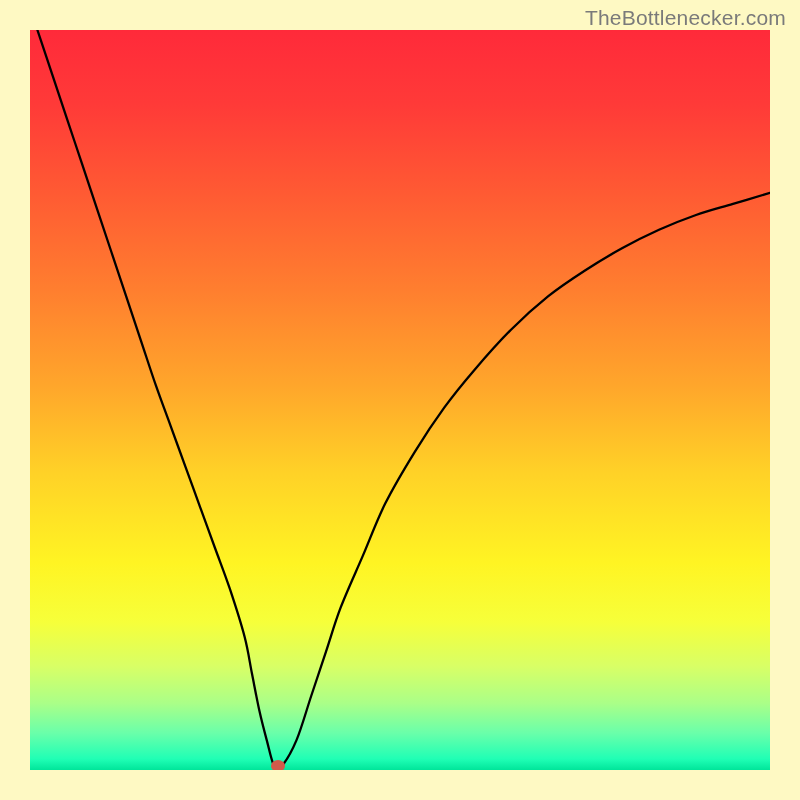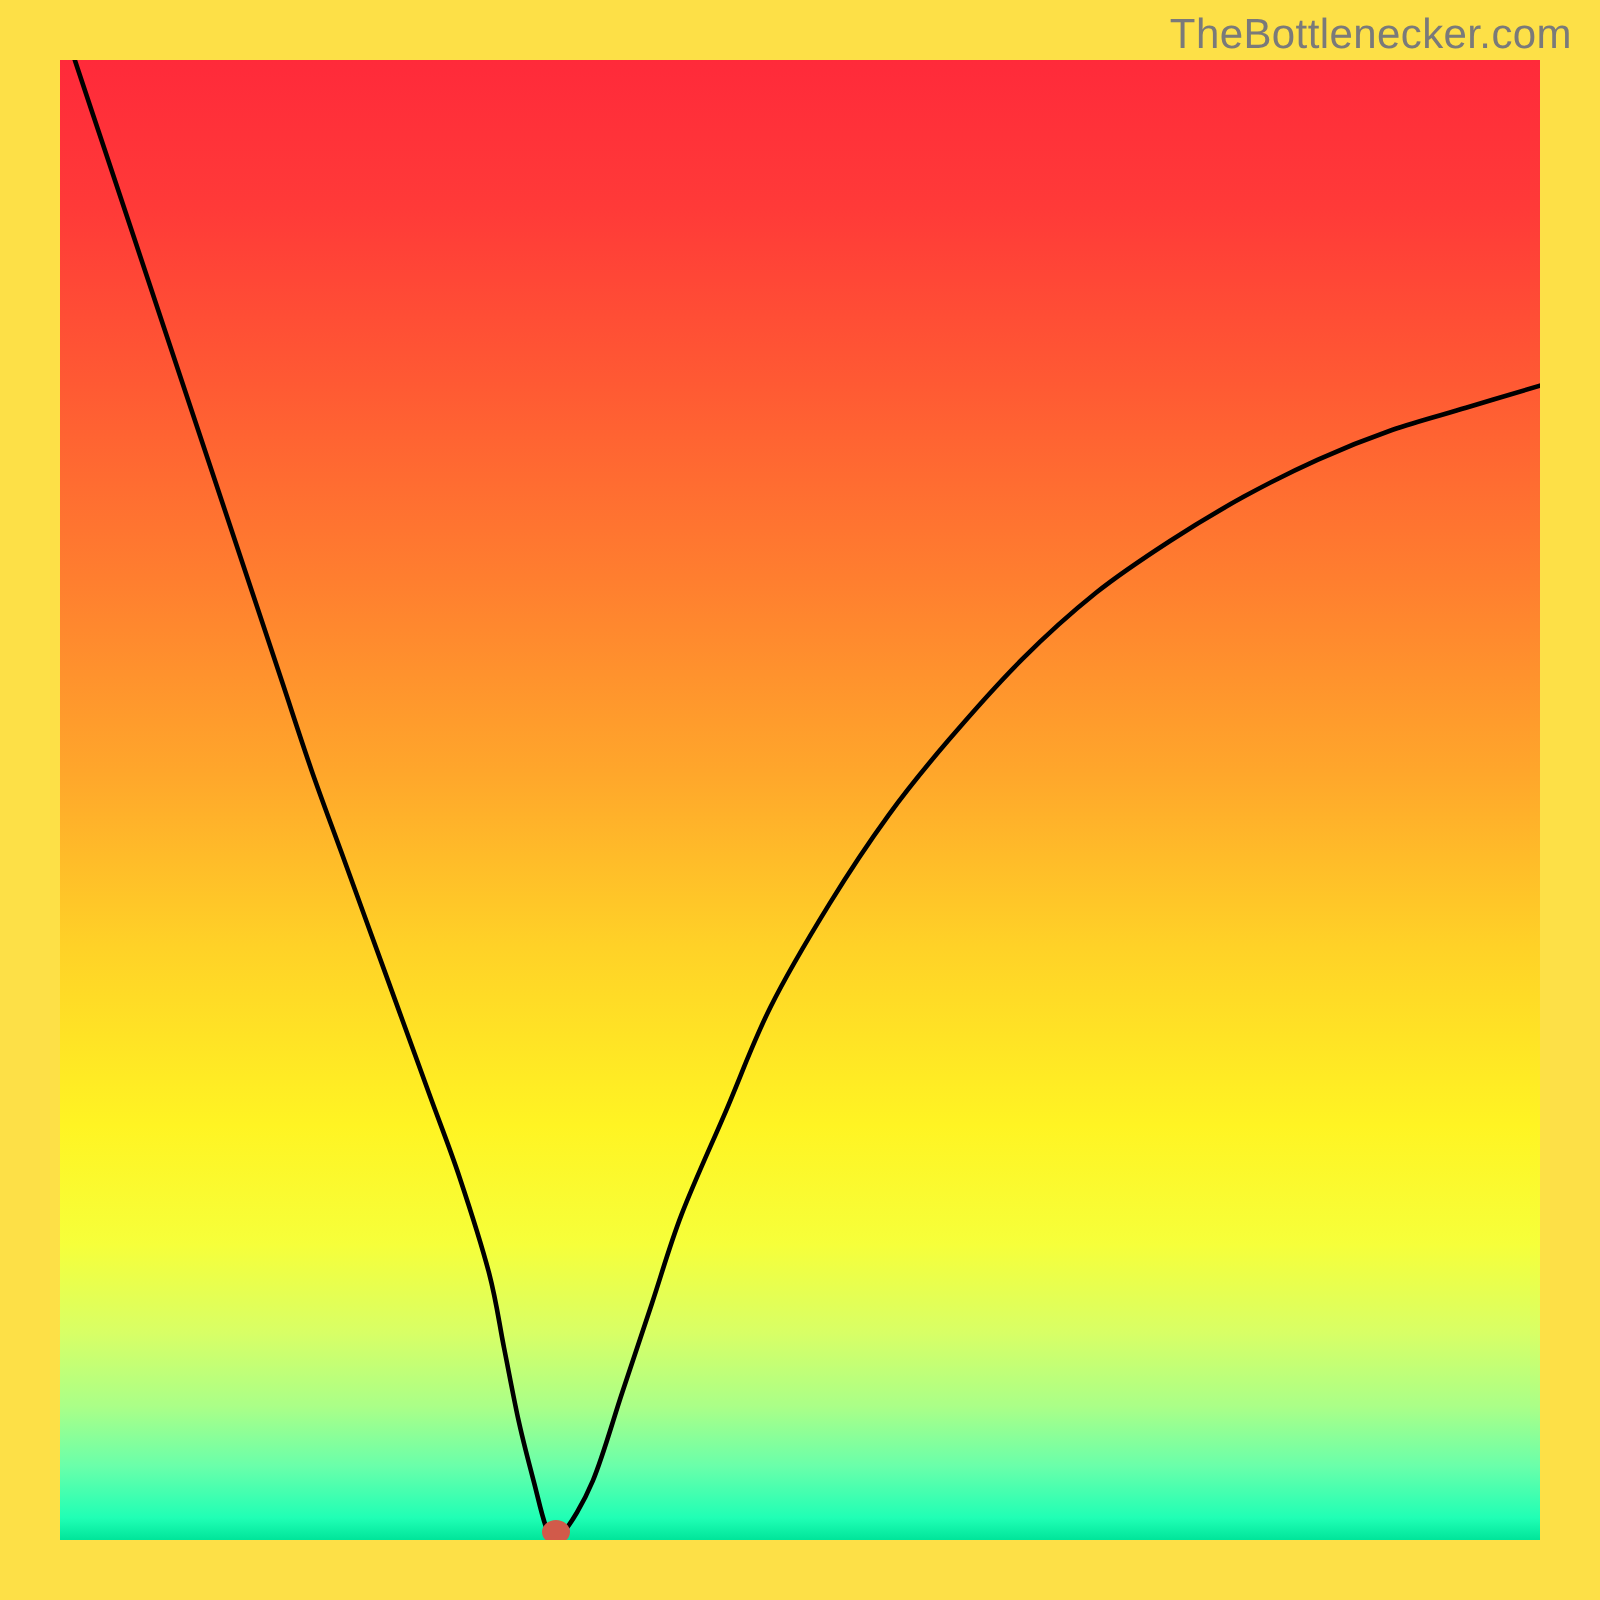--- a/index.html
+++ b/index.html
@@ -15,7 +15,7 @@
     position: relative;
     width: 800px;
     height: 800px;
-    background: #fde047;
+    background: #fef9c3;
   }
   .plot-area {
     position: absolute;

